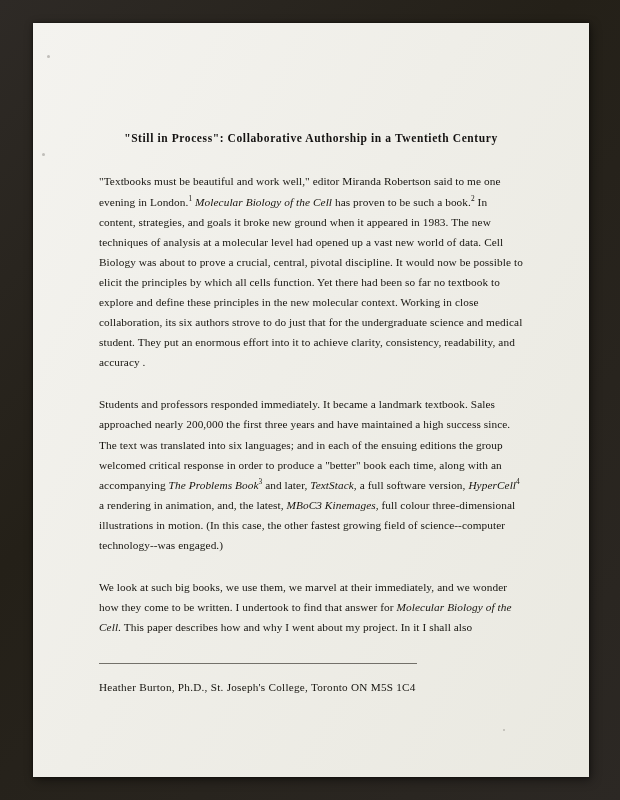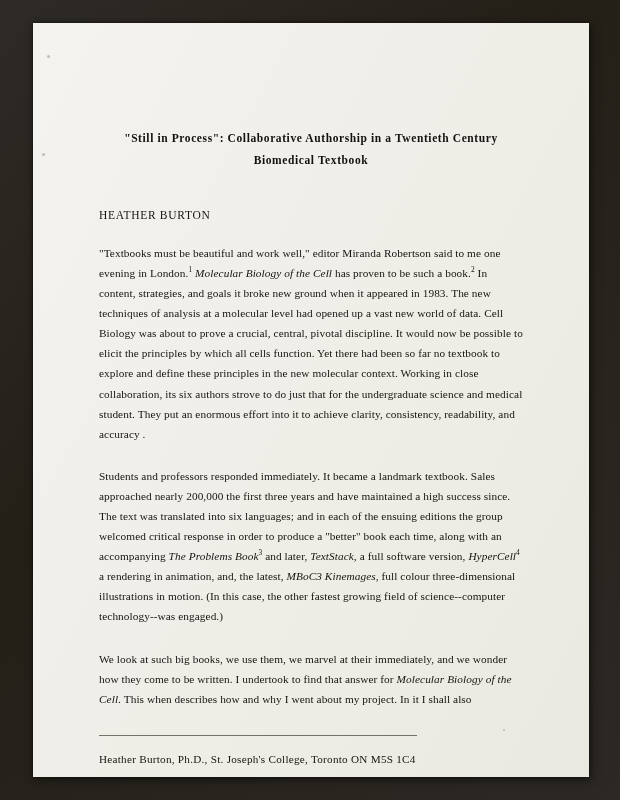--- a/index.html
+++ b/index.html
@@ -114,7 +114,6 @@
 
       <div class="title-block">
         <span class="title-line">"Still in Process":  Collaborative Authorship in a Twentieth Century</span>
-        <span class="title-line">Biomedical Textbook</span>
       </div>
 
       <div class="author">HEATHER BURTON</div>

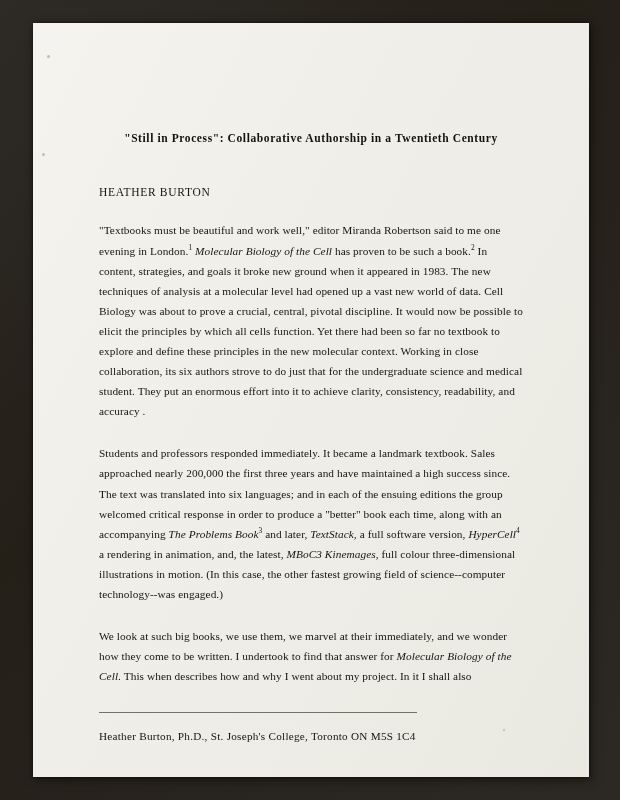--- a/index.html
+++ b/index.html
@@ -116,7 +116,6 @@
         <span class="title-line">"Still in Process":  Collaborative Authorship in a Twentieth Century</span>
       </div>
 
-      <div class="author">HEATHER BURTON</div>
 
 
       <p class="body">

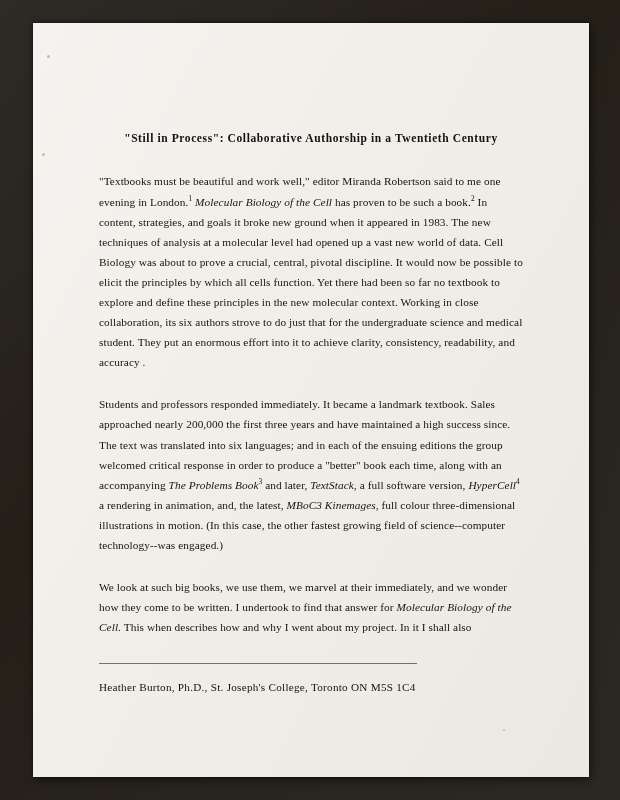--- a/index.html
+++ b/index.html
@@ -127,7 +127,7 @@
       </p>
 
       <p class="body">
-        <span>We look at such big books, we use them, we marvel at their immediately, and we wonder how they come to be written.  I undertook to find that answer for </span><span class="it">Molecular Biology of the Cell</span><span>.  This when describes how and why I went about my project.  In it I shall also</span>
+        <span>We look at such big books, we use them, we marvel at their immediately, and we wonder how they come to be written.  I undertook to find that answer for </span><span class="it">Molecular Biology of the Cell</span><span>.  This paper describes how and why I went about my project.  In it I shall also</span>
       </p>
 
       <div class="rule"></div>

